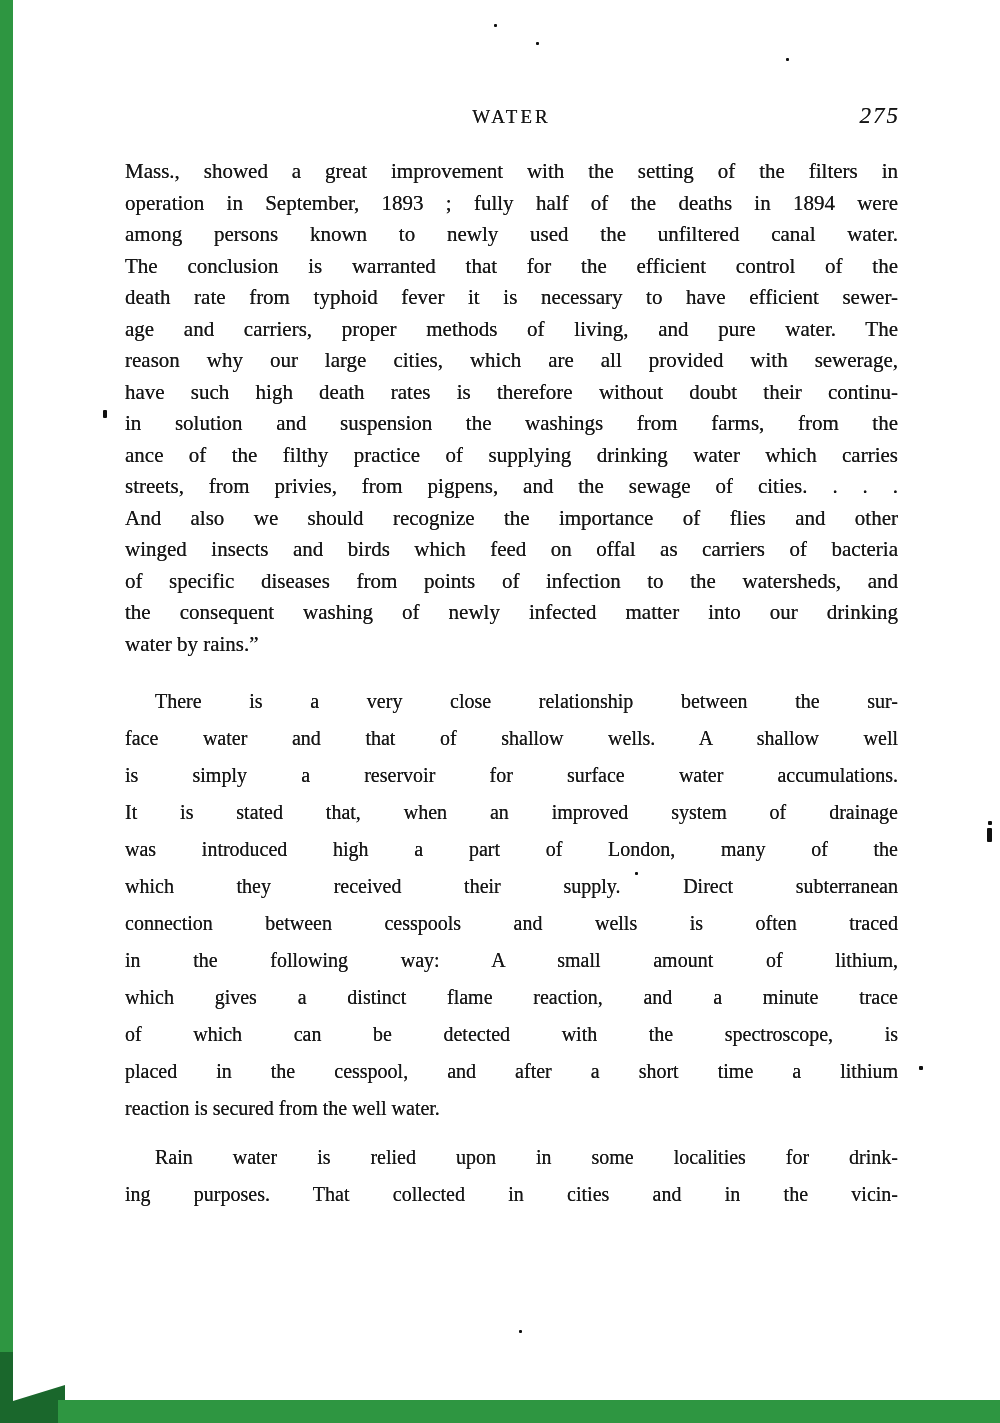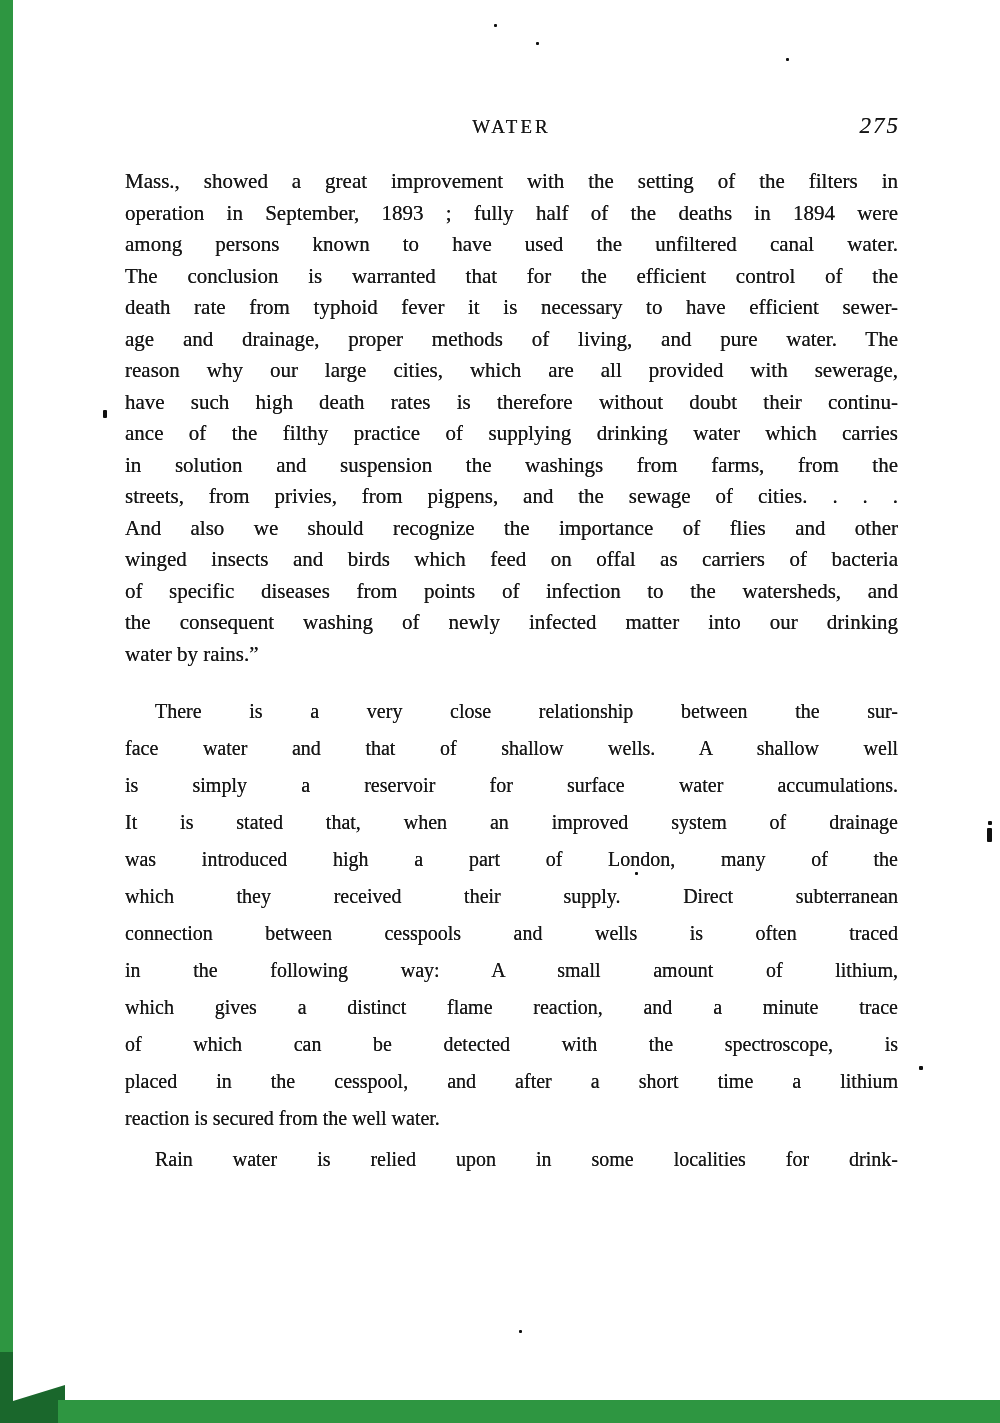--- a/index.html
+++ b/index.html
@@ -37,7 +37,7 @@
   }
   
   .content{
-    position:absolute;left:125px;top:10px;width:773px;
+    position:absolute;left:125px;top:0;width:773px;
   }
   .running-head{
     margin-top:106px;

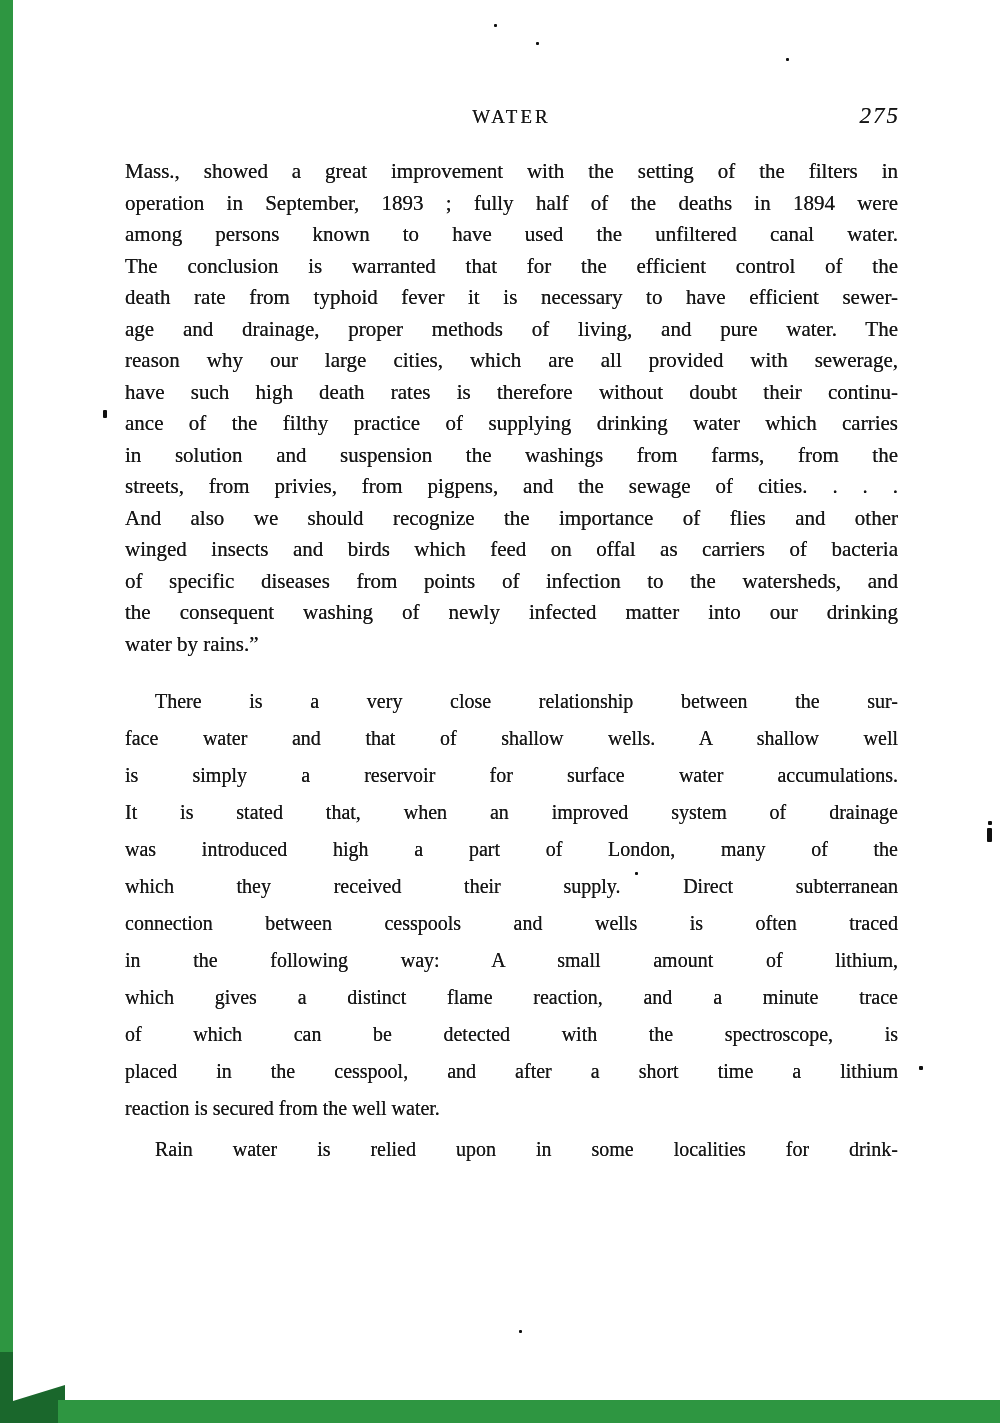--- a/index.html
+++ b/index.html
@@ -108,7 +108,7 @@
     <div class="textblock blockquote">
         <div class="tline">Mass., showed a great improvement with the setting of the filters in</div>
         <div class="tline">operation in September, 1893 ; fully half of the deaths in 1894 were</div>
-        <div class="tline">among persons known to have used the unfiltered canal water.</div>
+        <div class="tline">among persons known to newly used the unfiltered canal water.</div>
         <div class="tline">The conclusion is warranted that for the efficient control of the</div>
         <div class="tline">death rate from typhoid fever it is necessary to have efficient sewer-</div>
         <div class="tline">age and drainage, proper methods of living, and pure water. The</div>

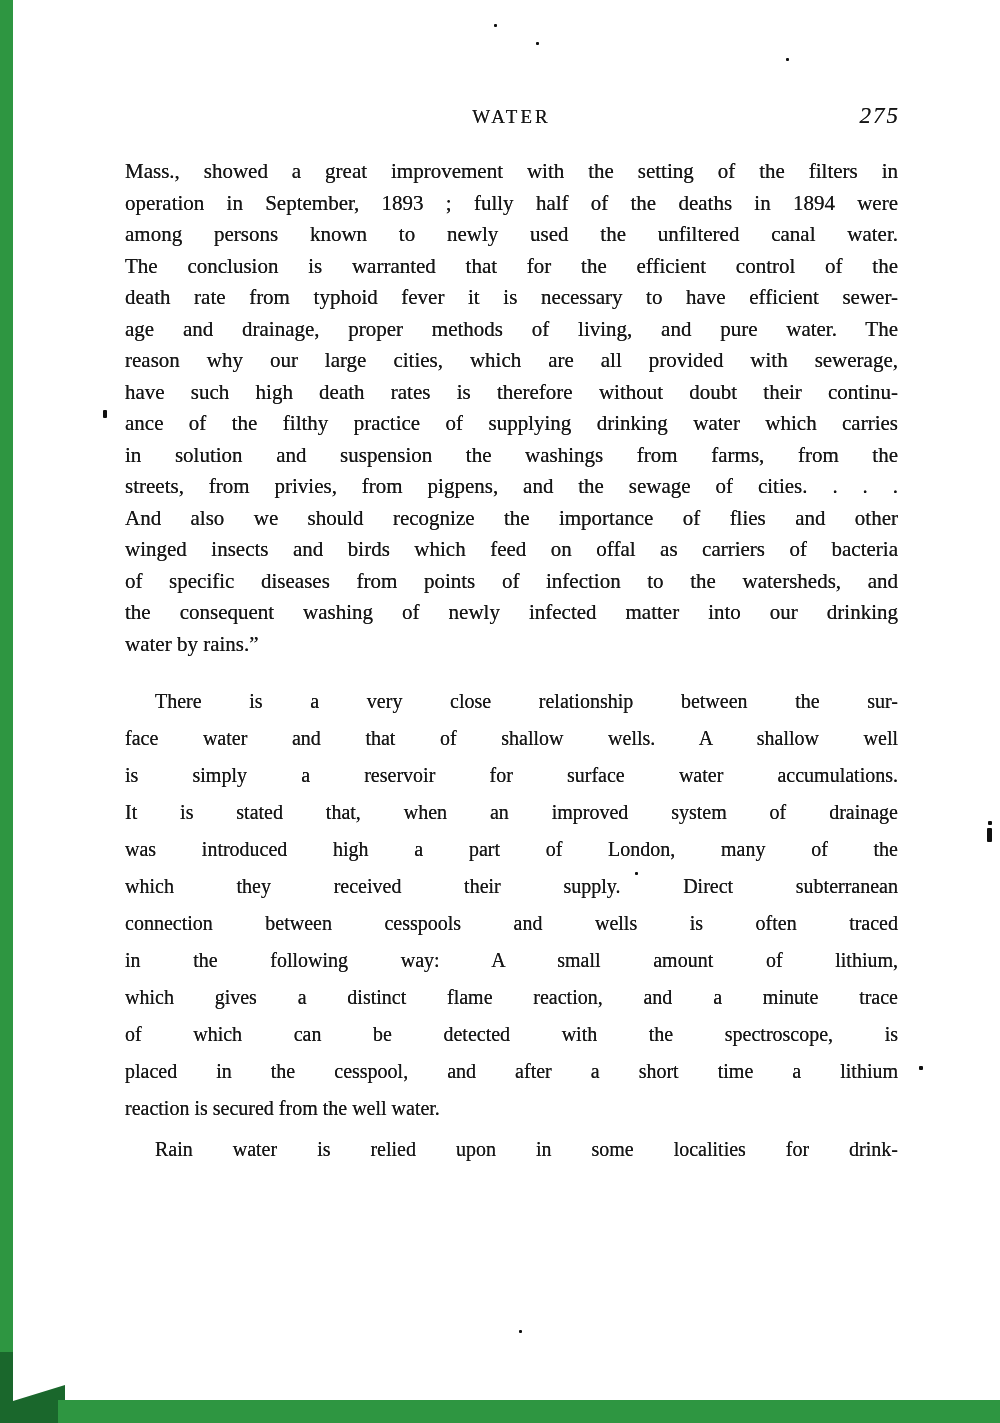--- a/index.html
+++ b/index.html
@@ -111,7 +111,7 @@
         <div class="tline">among persons known to newly used the unfiltered canal water.</div>
         <div class="tline">The conclusion is warranted that for the efficient control of the</div>
         <div class="tline">death rate from typhoid fever it is necessary to have efficient sewer-</div>
-        <div class="tline">age and drainage, proper methods of living, and pure water. The</div>
+        <div class="tline">age and carriers, proper methods of living, and pure water. The</div>
         <div class="tline">reason why our large cities, which are all provided with sewerage,</div>
         <div class="tline">have such high death rates is therefore without doubt their continu-</div>
         <div class="tline">ance of the filthy practice of supplying drinking water which carries</div>

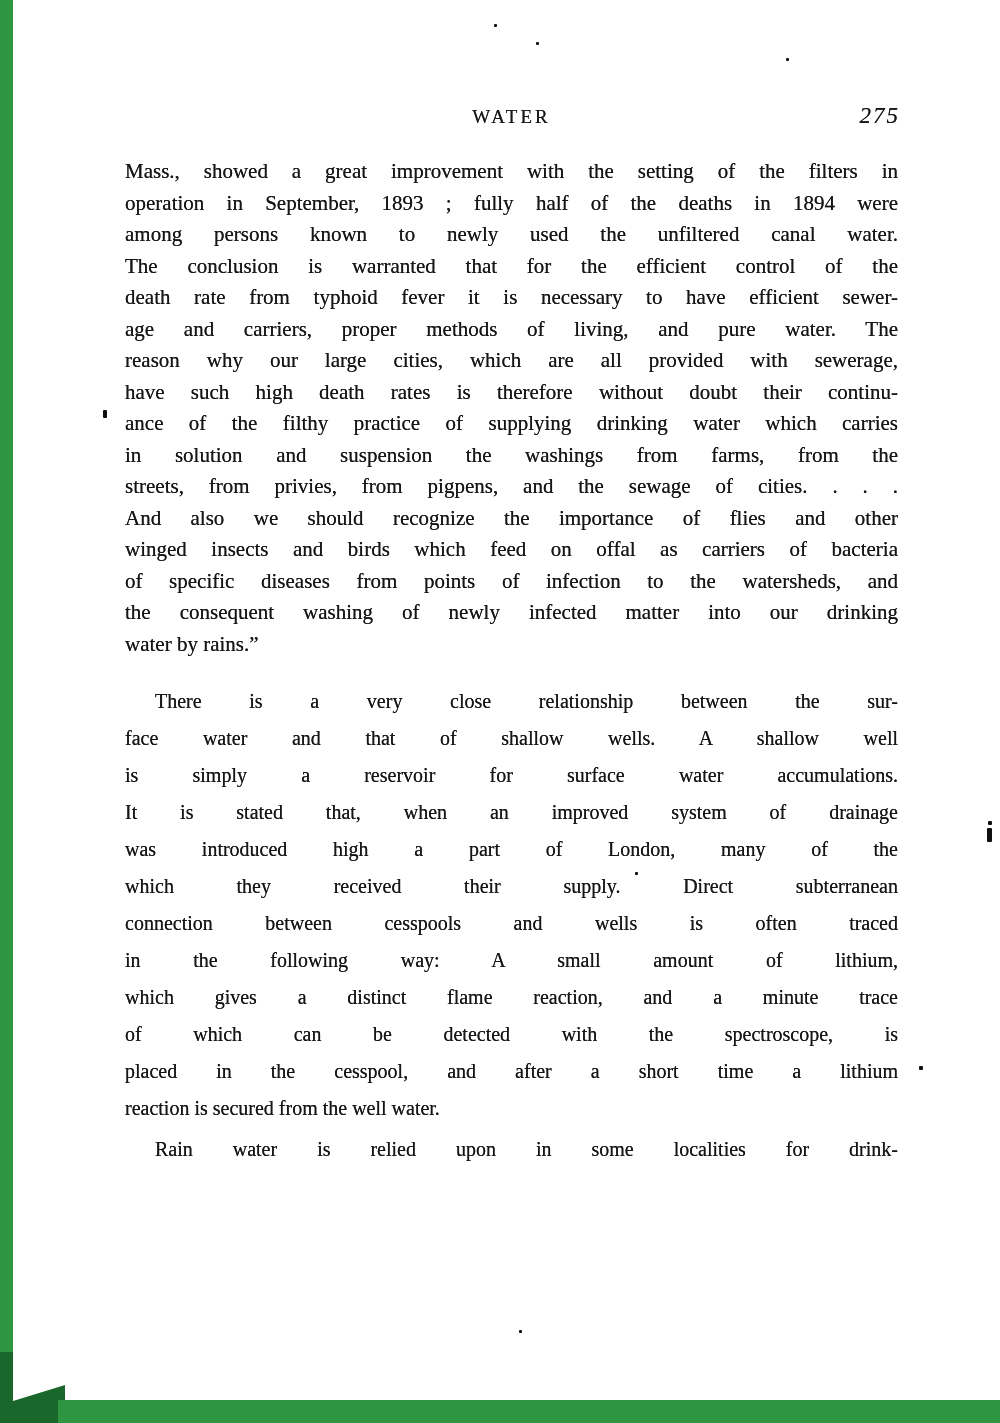--- a/index.html
+++ b/index.html
@@ -114,8 +114,8 @@
         <div class="tline">age and carriers, proper methods of living, and pure water. The</div>
         <div class="tline">reason why our large cities, which are all provided with sewerage,</div>
         <div class="tline">have such high death rates is therefore without doubt their continu-</div>
+        <div class="tline">in solution and suspension the washings from farms, from the</div>
         <div class="tline">ance of the filthy practice of supplying drinking water which carries</div>
-        <div class="tline">in solution and suspension the washings from farms, from the</div>
         <div class="tline">streets, from privies, from pigpens, and the sewage of cities. . . .</div>
         <div class="tline">And also we should recognize the importance of flies and other</div>
         <div class="tline">winged insects and birds which feed on offal as carriers of bacteria</div>

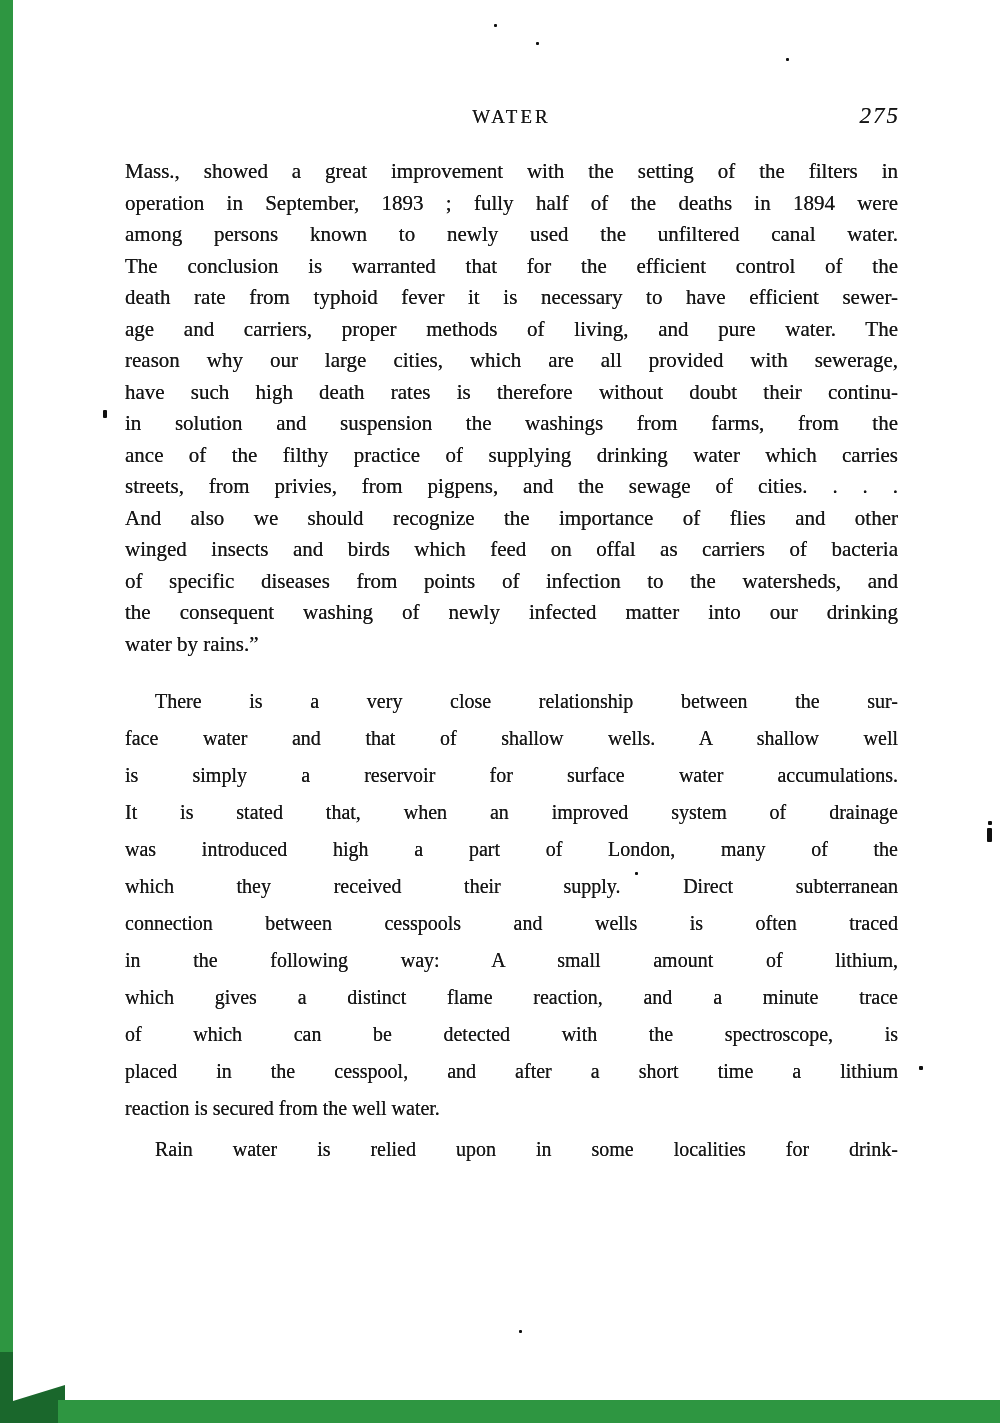--- a/index.html
+++ b/index.html
@@ -62,7 +62,7 @@
   }
   .bodypara{ font-size:20px;line-height:37px; }
   .para-1{ margin-top:23px; }
-  .para-2{ margin-top:4px; }
+  .para-2{ margin-top:12px; }
   .tline{
     text-align:justify;
     -moz-text-align-last:justify;

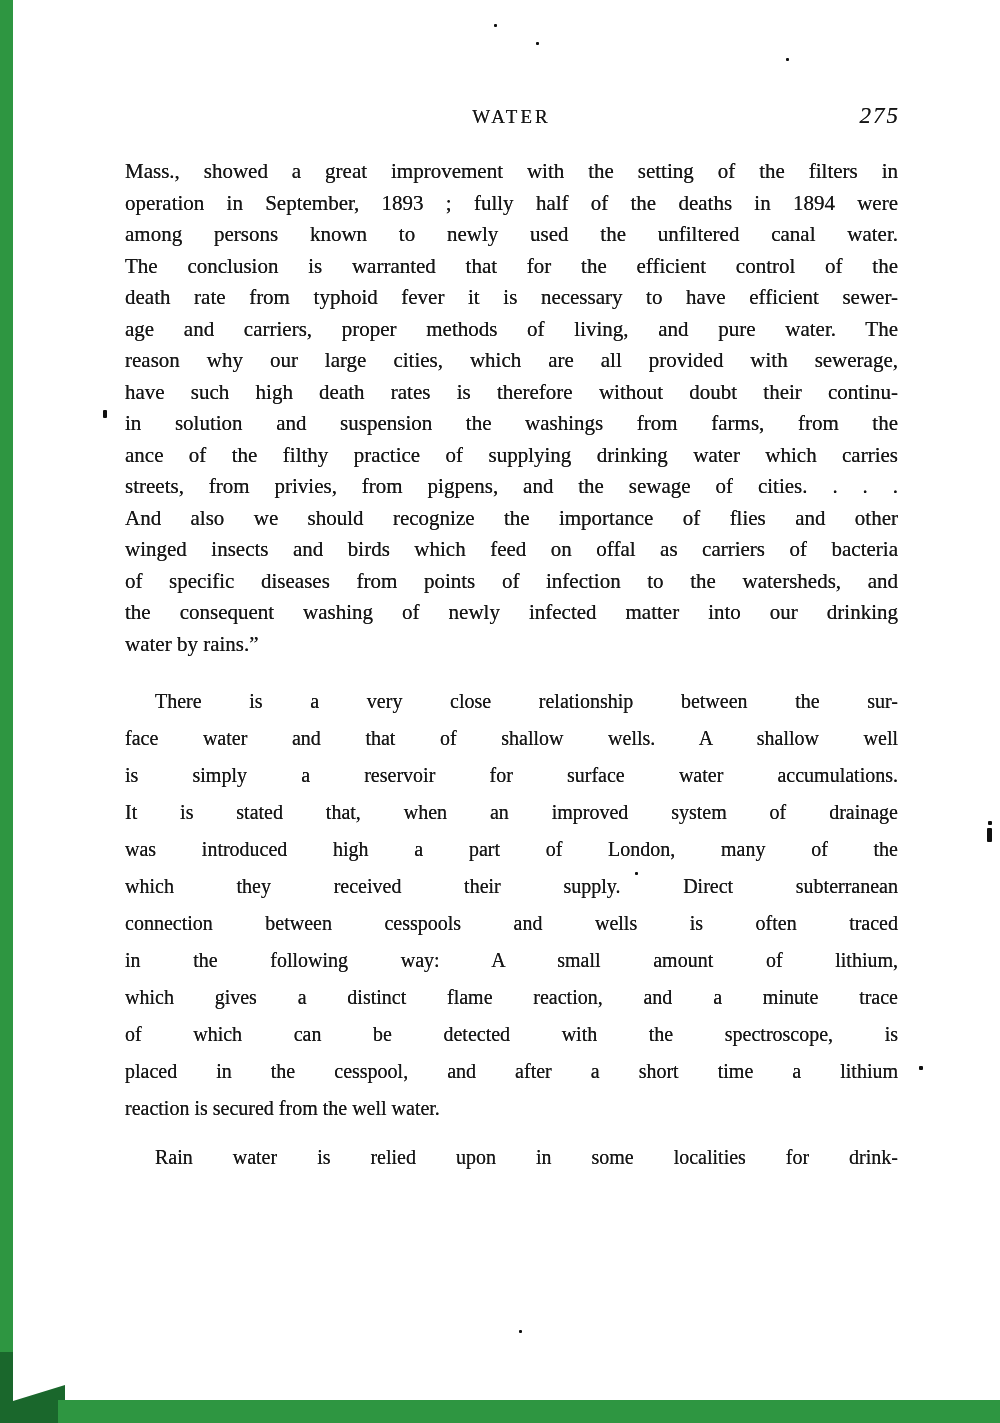--- a/index.html
+++ b/index.html
@@ -141,6 +141,7 @@
 
     <div class="textblock bodypara para-2">
         <div class="tline indent">Rain water is relied upon in some localities for drink-</div>
+        <div class="tline">ing purposes. That collected in cities and in the vicin-</div>
       </div>
 
   </div>

